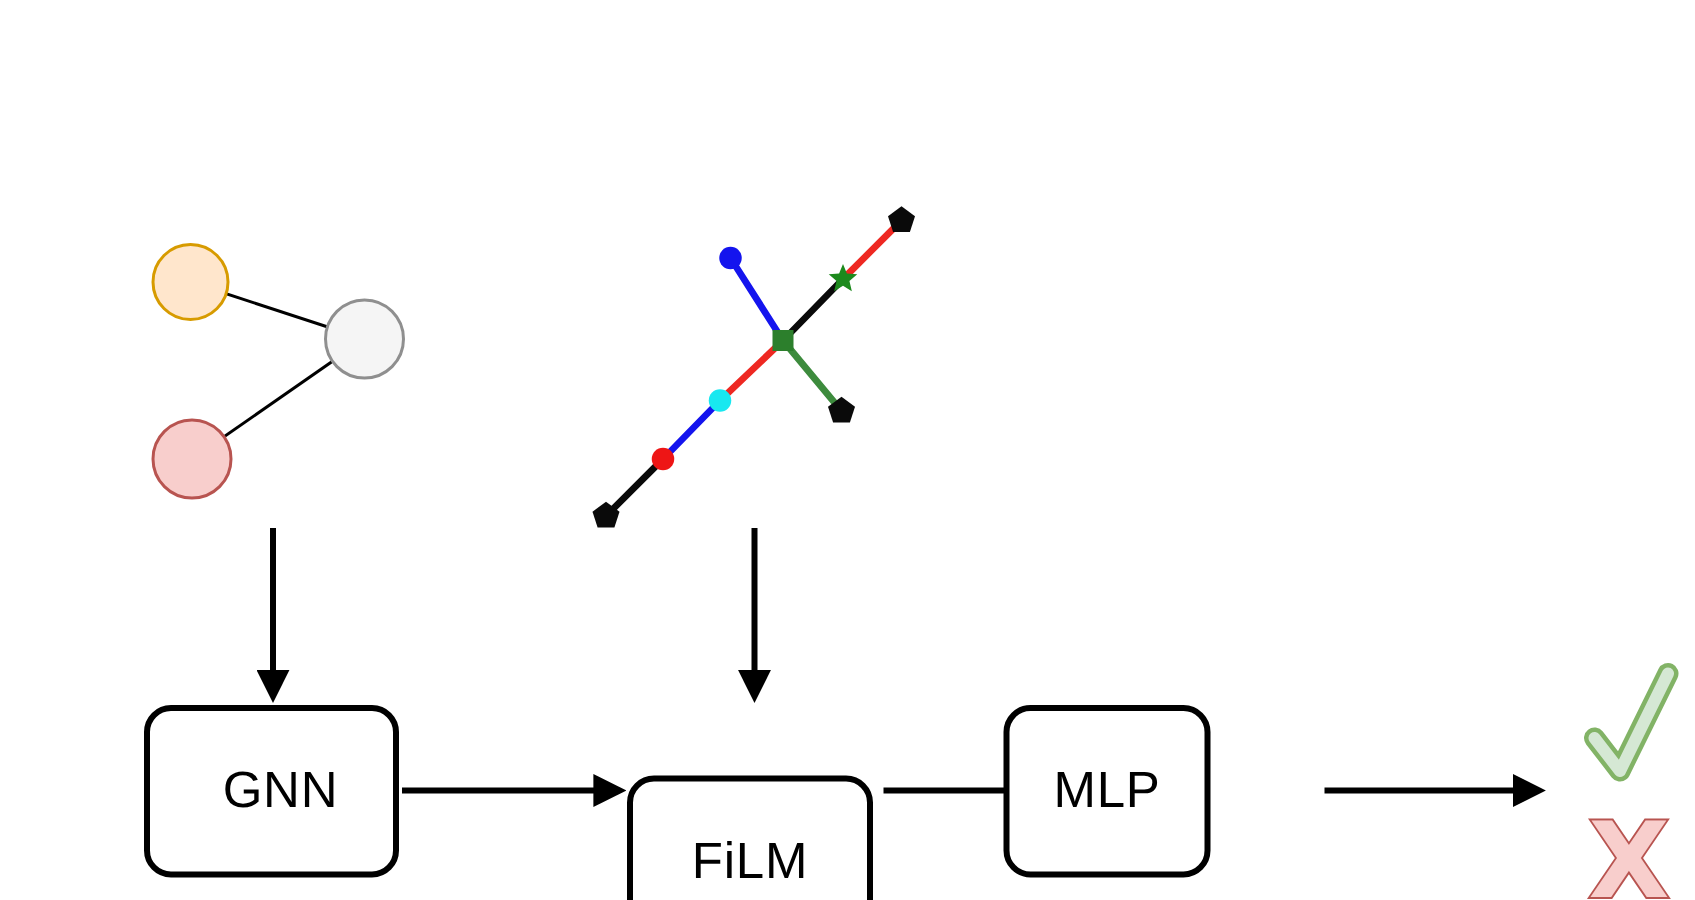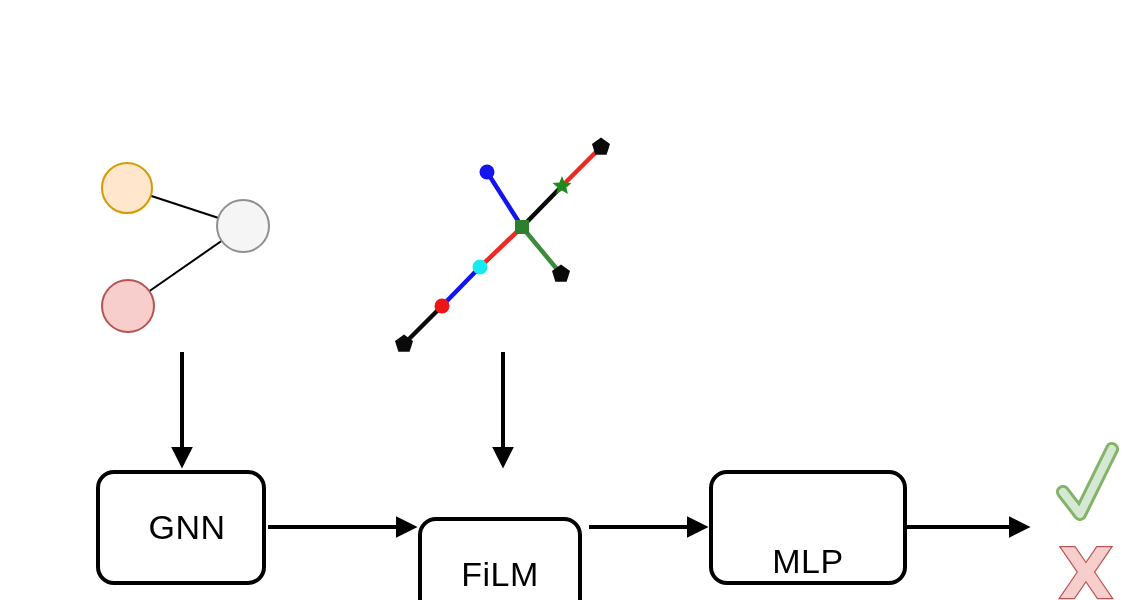--- a/index.html
+++ b/index.html
@@ -31,7 +31,7 @@
   }
   .box-gnn  { left: 96px;  width: 170px; padding-left: 12px; }
   .box-film { left: 418px; width: 164px; margin-top: 47px; }
-  .box-mlp  { left: 709px; width: 198px; justify-content: flex-end; }
+  .box-mlp  { left: 669px; width: 138px; }
 </style>
 </head>
 <body>

